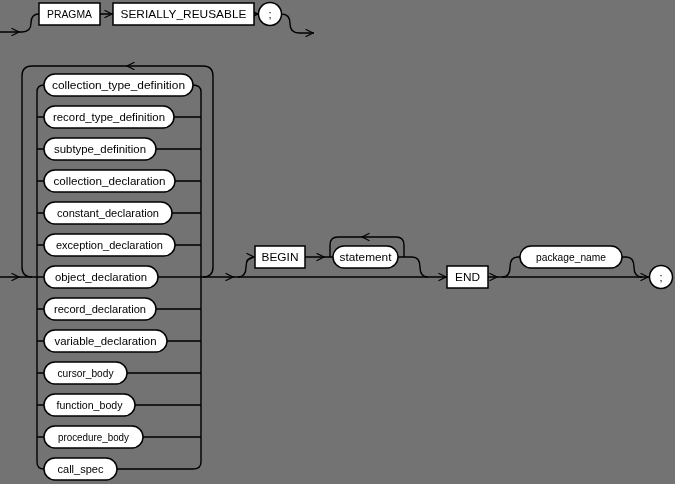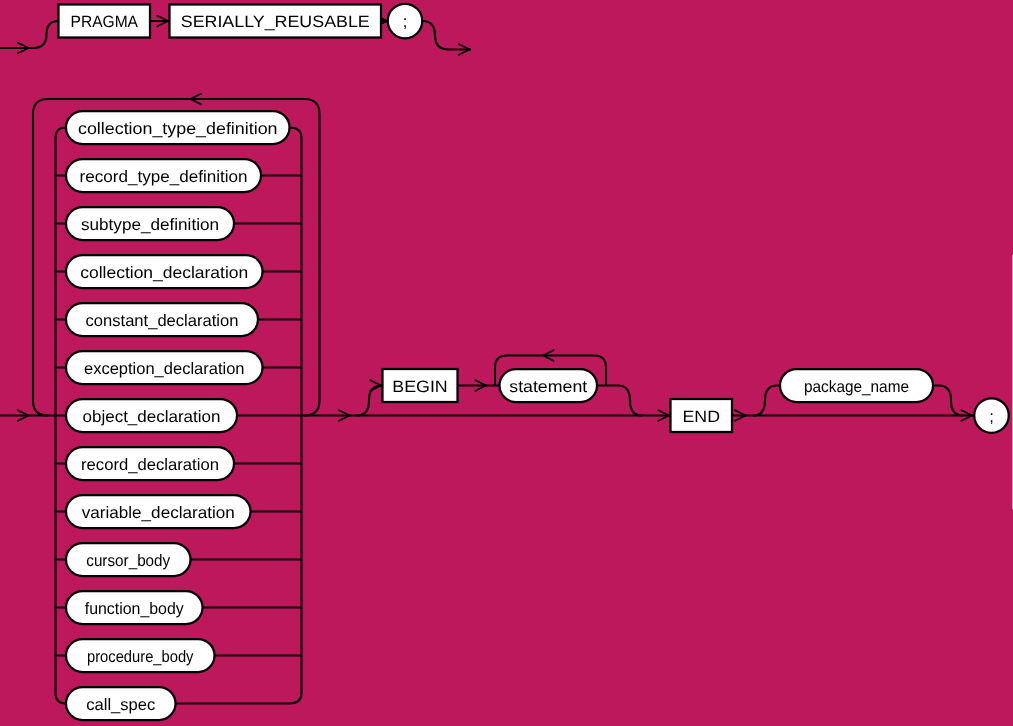--- a/index.html
+++ b/index.html
@@ -3,7 +3,7 @@
 <meta charset="utf-8">
 <style>
   html,body{margin:0;padding:0;background:#fff;}
-  .stage{width:675px;height:484px;position:relative;background:#be185d;overflow:hidden;}
+  .stage{width:675px;height:484px;position:relative;background:#737373;overflow:hidden;}
   svg{display:block;}
   .line{fill:none;stroke:#000;stroke-width:1.4;}
   .arrow{fill:none;stroke:#000;stroke-width:1.3;stroke-linecap:round;stroke-linejoin:round;}

